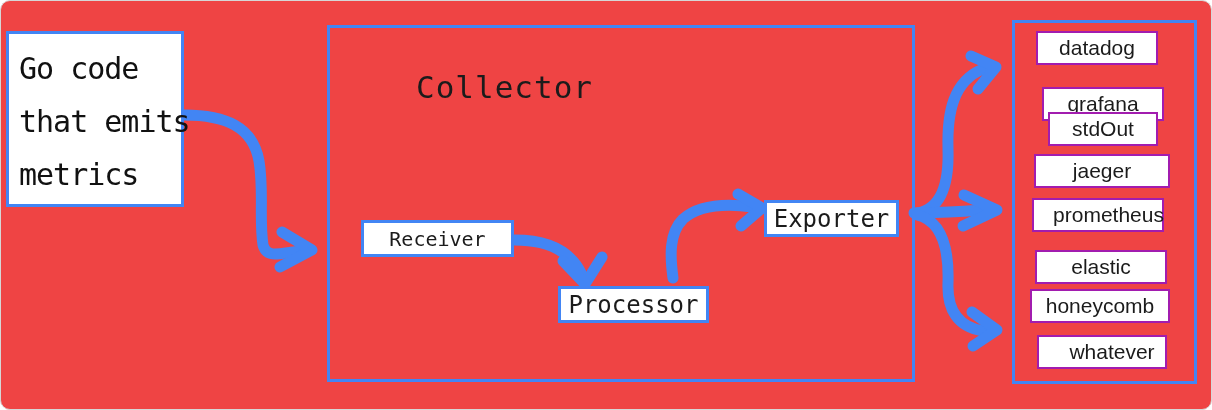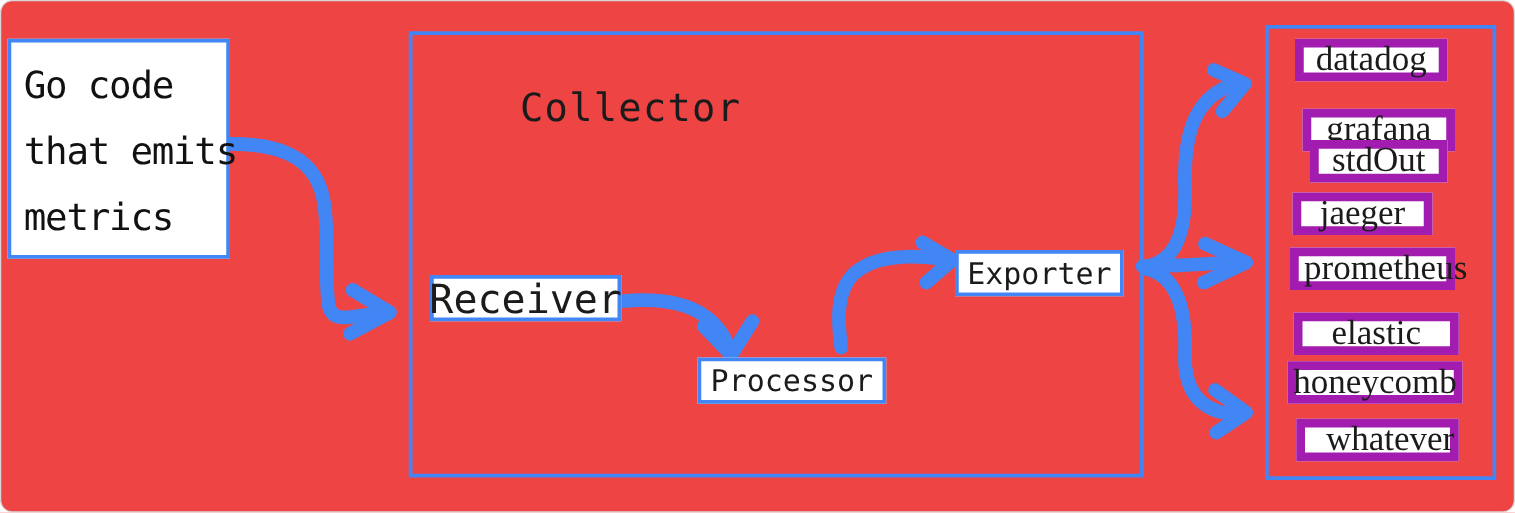--- a/index.html
+++ b/index.html
@@ -87,14 +87,14 @@
     position: absolute;
     box-sizing: border-box;
     background: #ffffff;
-    border: 7px solid #a21caf;
+    border: 2px solid #a21caf;
     display: flex;
     align-items: center;
     justify-content: center;
-    font-size: 28px;
+    font-size: 21px;
     color: #1b1b1b;
     white-space: nowrap;
-    font-family: Liberation Serif, serif;
+    font-family: Liberation Sans, sans-serif;
   }
 </style>
 </head>

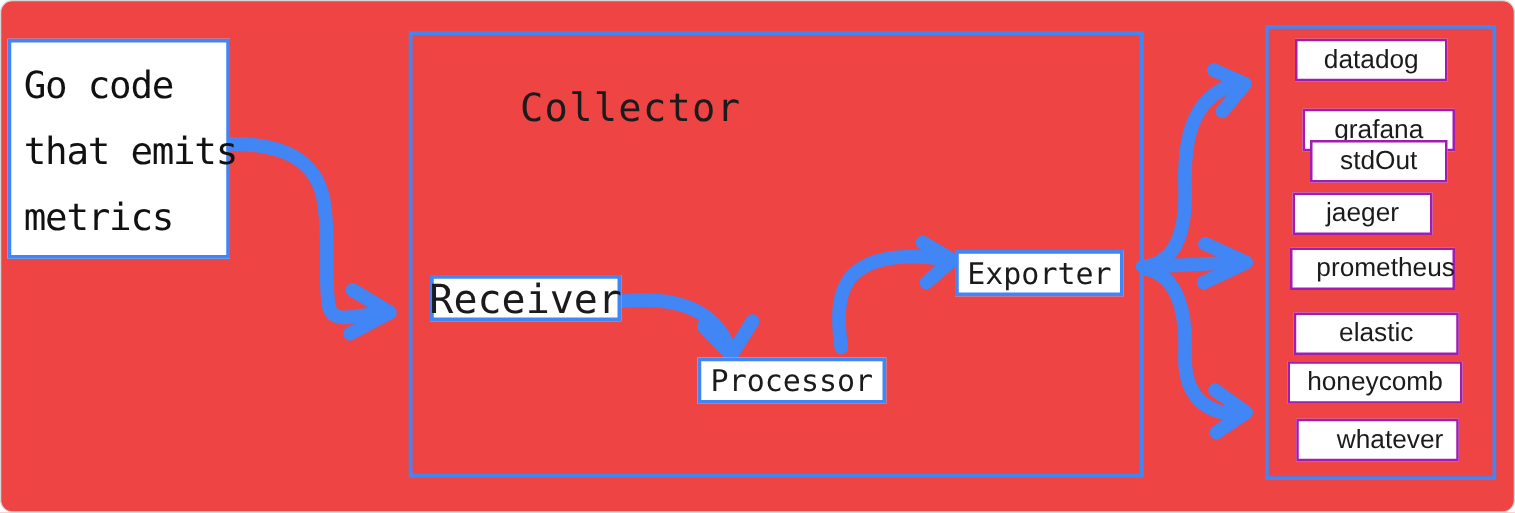--- a/index.html
+++ b/index.html
@@ -168,7 +168,7 @@
   <div class="backend-item" style="left:1047px; top:111px; width:110px; height:34px;">
     <span>stdOut</span>
   </div>
-  <div class="backend-item" style="left:1033px; top:153px; width:112px; height:34px;">
+  <div class="backend-item" style="left:1033px; top:153px; width:136px; height:34px;">
     <span>jaeger</span>
   </div>
   <div class="backend-item" style="left:1031px; top:197px; width:132px; height:34px;padding-left:21px;">

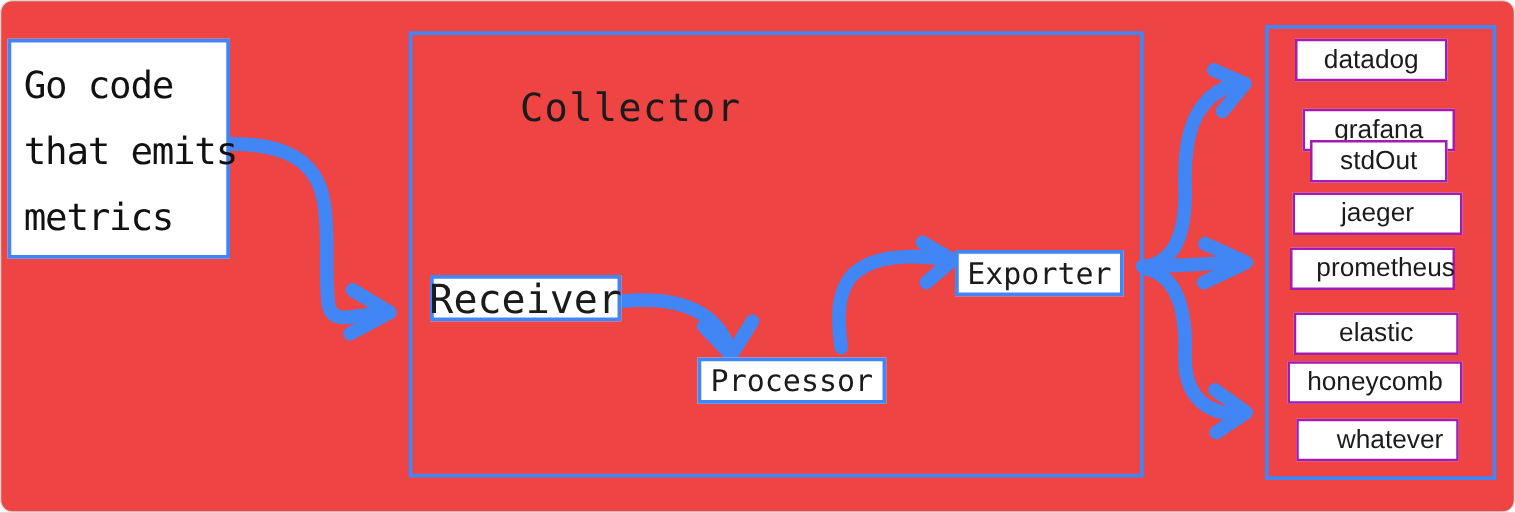--- a/index.html
+++ b/index.html
@@ -71,7 +71,7 @@
     color: #1b1b1b;
     white-space: nowrap;
   }
-  #receiver-box { left: 343px; top: 219px; width: 153px; height: 37px; font-size: 32px; text-align: right; }
+  #receiver-box { left: 360px; top: 219px; width: 153px; height: 37px; font-size: 20px; text-align: right; }
   #processor-box { left: 557px; top: 285px; width: 151px; height: 37px; font-size: 24px; }
   #exporter-box { left: 763px; top: 199px; width: 135px; height: 37px; font-size: 24px; }
 

